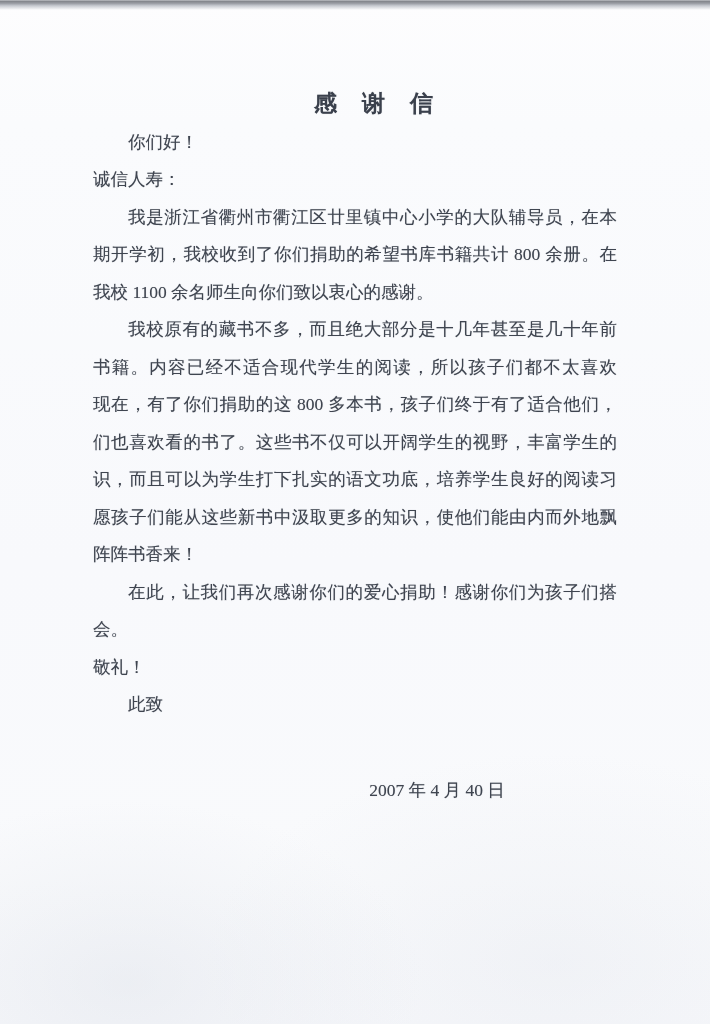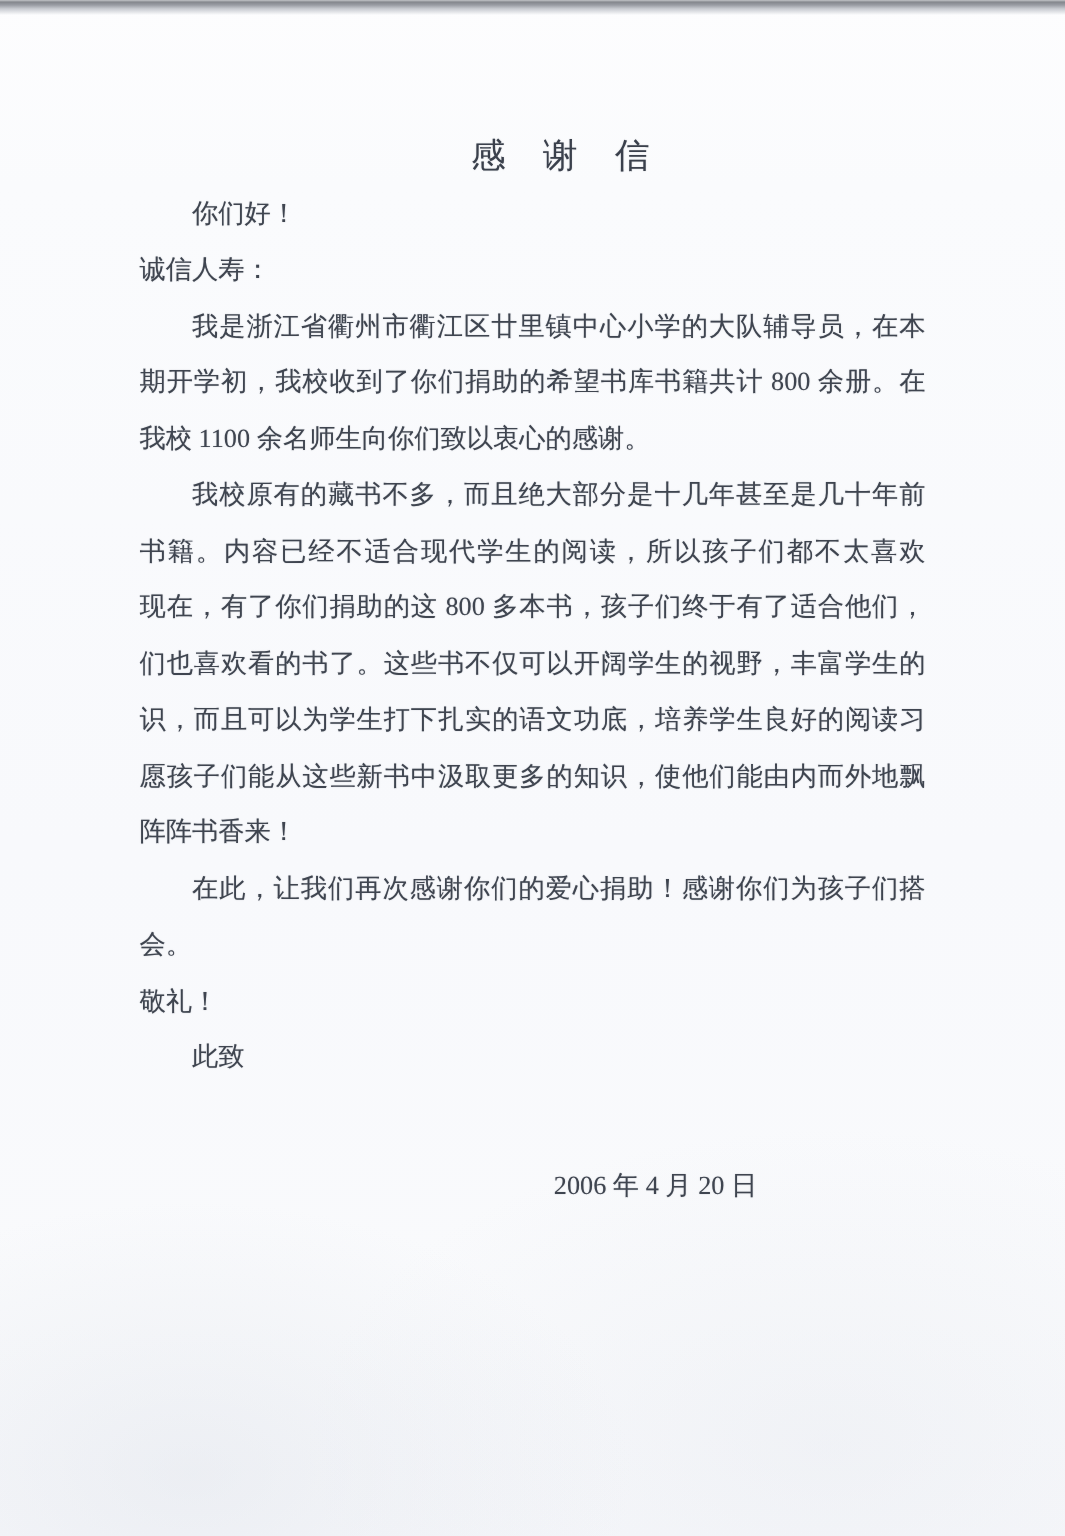--- a/index.html
+++ b/index.html
@@ -46,7 +46,7 @@
     line-height: 28px;
     text-align: center;
     font-size: 23px;
-    font-weight: normal;
+    font-weight: bold;
     letter-spacing: 1px;
     transform: translateX(19px);
     color: #3a404c;

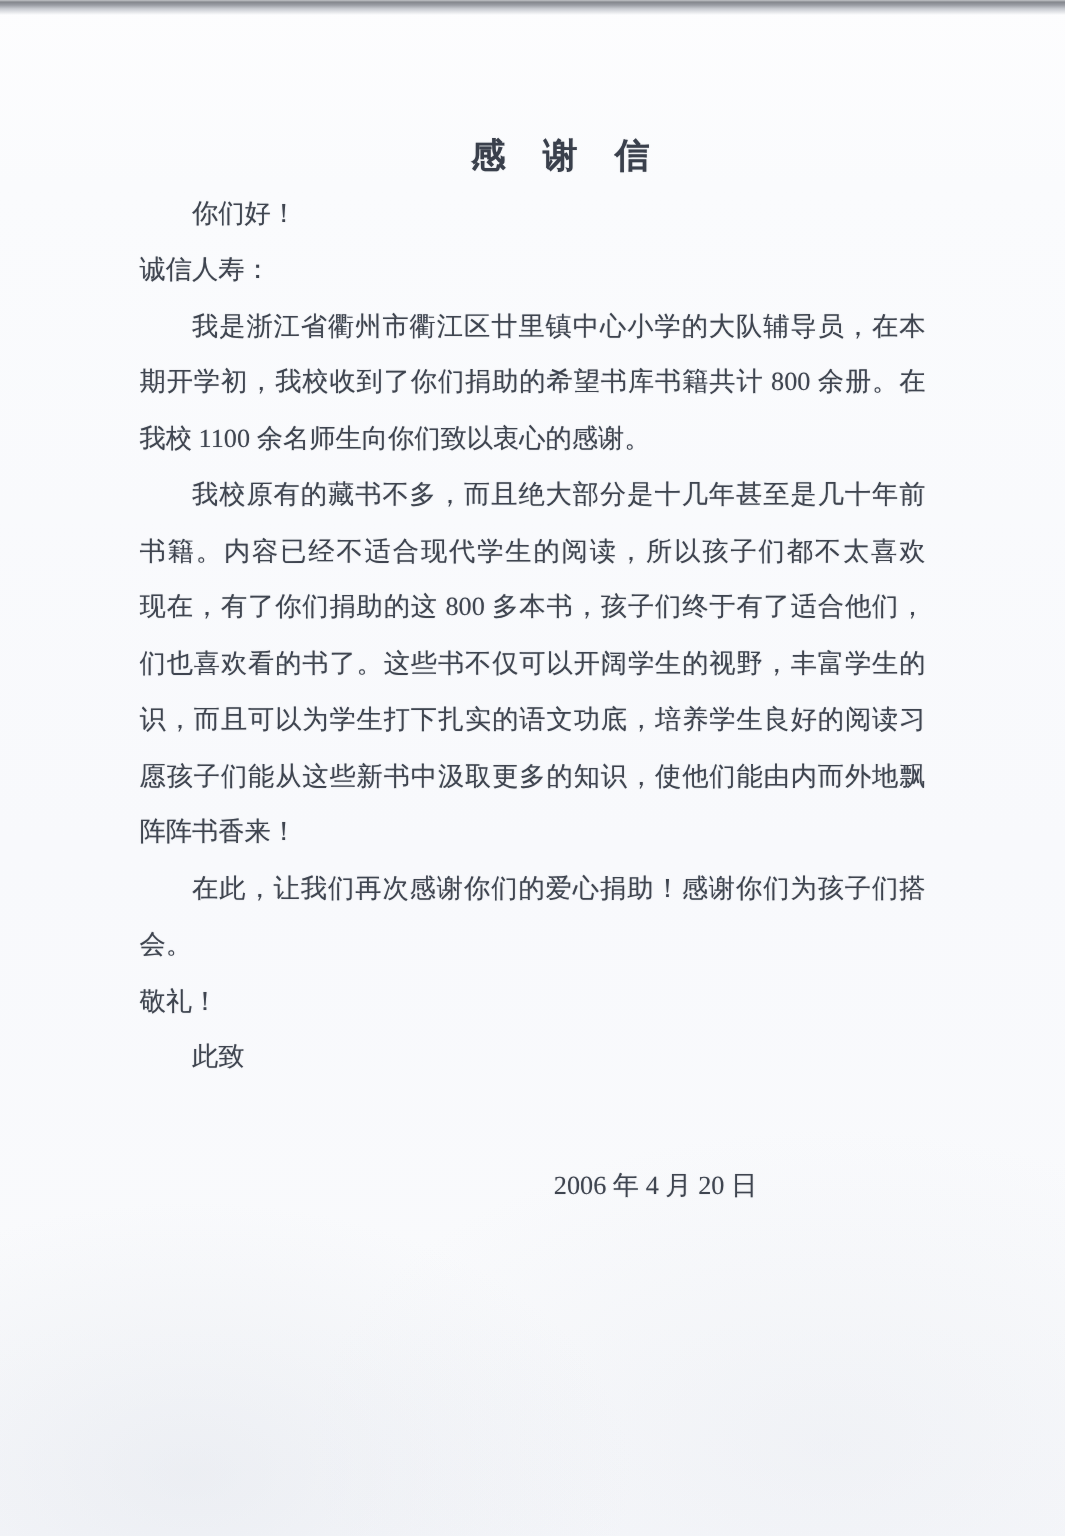--- a/index.html
+++ b/index.html
@@ -112,7 +112,7 @@
       <div class="line indent">此致</div>
 
       <div class="closing-wrap">
-        <div class="line">2006 年 4 月 20 日</div>
+        <div class="line">2007 年 4 月 40 日</div>
       </div>
 
     </div>

